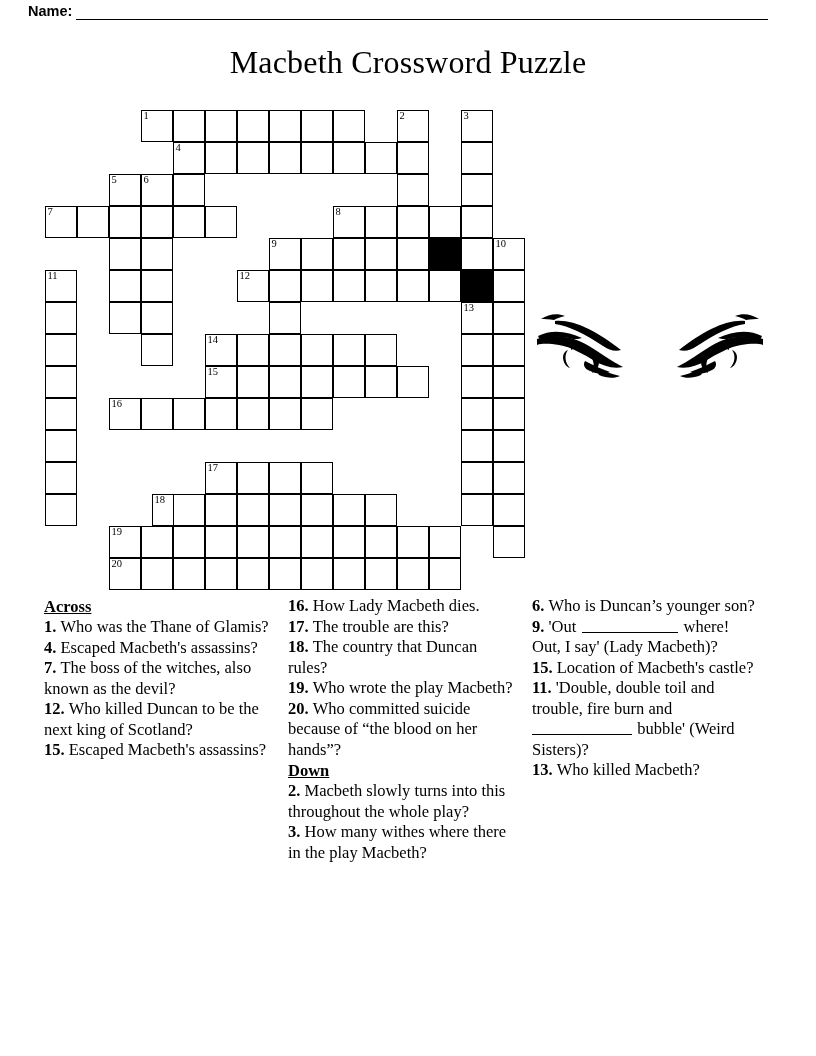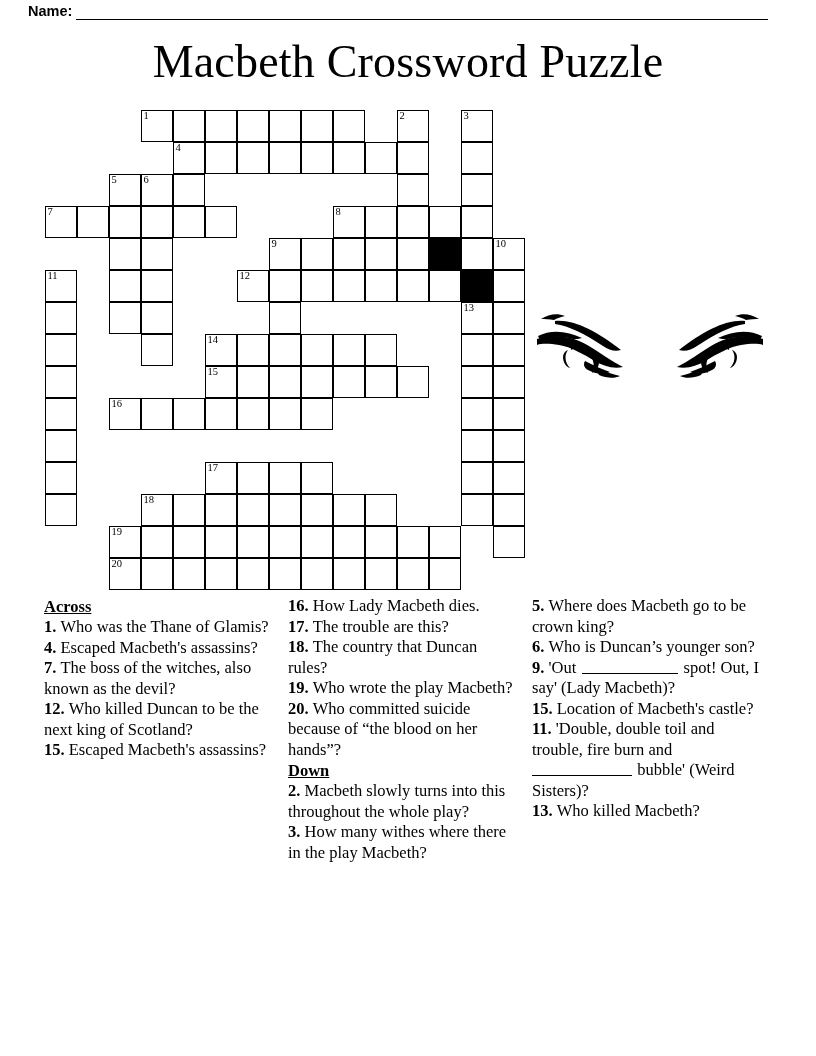--- a/index.html
+++ b/index.html
@@ -45,7 +45,7 @@
     width: 816px;
     text-align: center;
     font-family: "Liberation Serif", serif;
-    font-size: 46px;
+    font-size: 32px;
     line-height: 58px;
     font-weight: 400;
     letter-spacing: 0.2px;

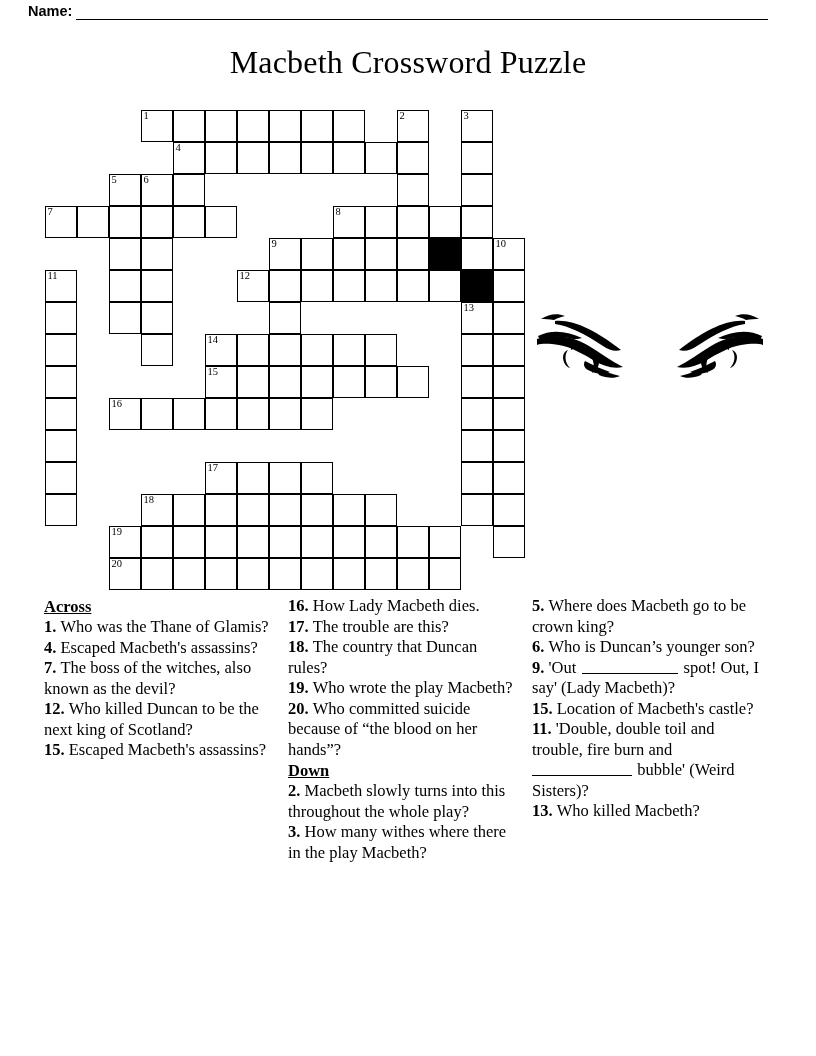--- a/index.html
+++ b/index.html
@@ -276,7 +276,7 @@
     <div class="cell" style="left: 461px; top: 462px;"></div>
     <div class="cell" style="left: 493px; top: 462px;"></div>
     <div class="cell" style="left: 45px; top: 494px;"></div>
-    <div class="cell" style="left: 141px; top: 494px;">
+    <div class="cell" style="left: 152px; top: 494px;">
       <span class="cell-num">18</span>
     </div>
     <div class="cell" style="left: 173px; top: 494px;"></div>

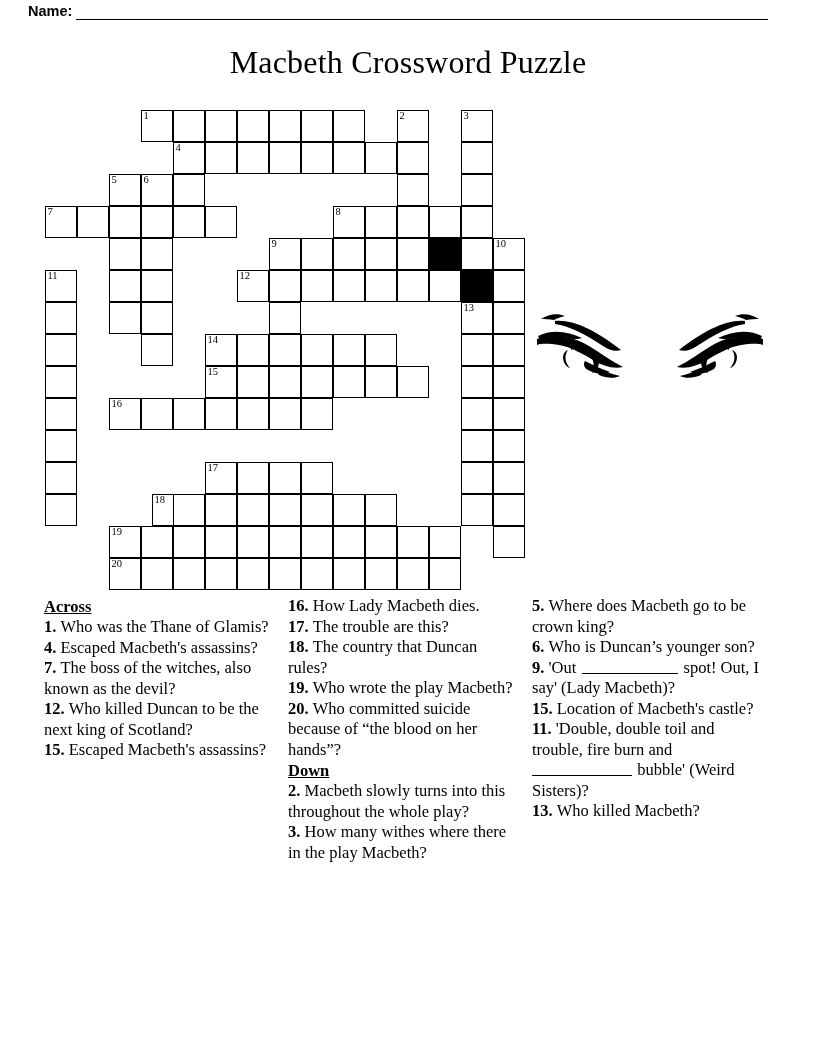--- a/index.html
+++ b/index.html
@@ -368,7 +368,6 @@
       <p class="clue"><span class="num">3. </span><span>How many withes where there in the play Macbeth?</span></p>
     </div>
   <div class="clue-col col-3">
-      <p class="clue"><span class="num">5. </span><span>Where does Macbeth go to be crown king?</span></p>
       <p class="clue"><span class="num">6. </span><span>Who is Duncan’s younger son?</span></p>
       <p class="clue"><span class="num">9. </span><span>'Out </span><span class="blank-fill blank-9"></span><span> spot! Out, I say' (Lady Macbeth)?</span></p>
       <p class="clue"><span class="num">15. </span><span>Location of Macbeth's castle?</span></p>

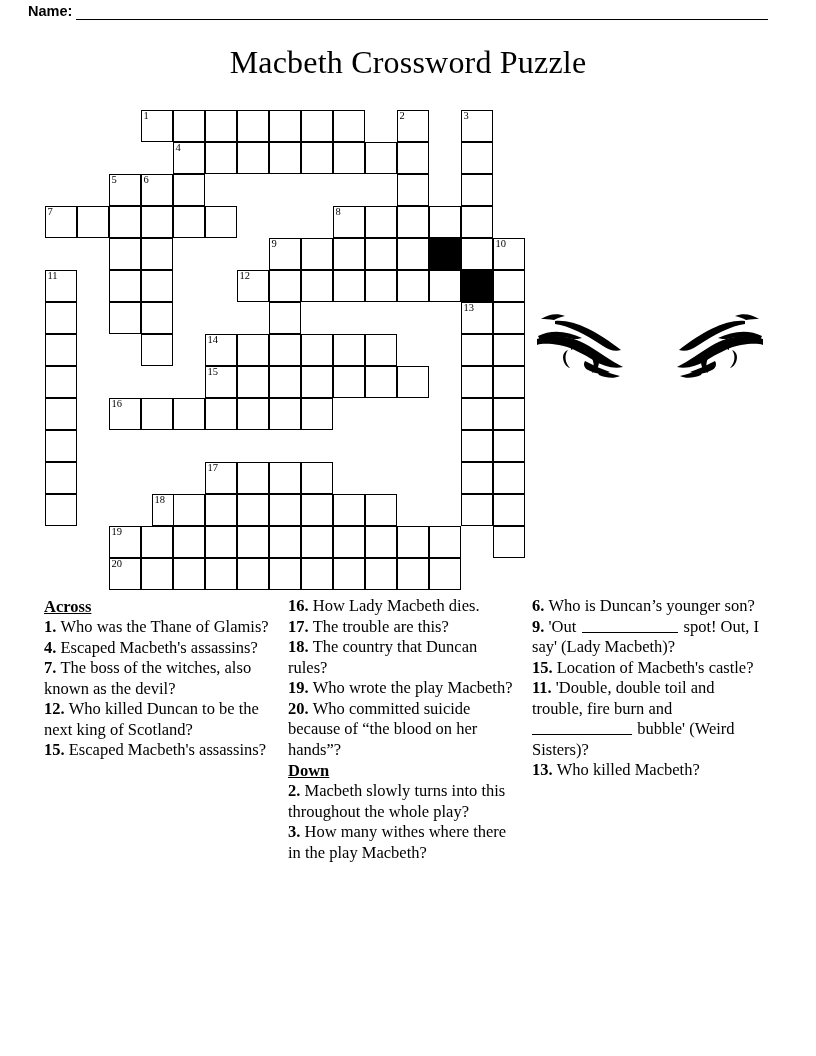--- a/index.html
+++ b/index.html
@@ -369,7 +369,7 @@
     </div>
   <div class="clue-col col-3">
       <p class="clue"><span class="num">6. </span><span>Who is Duncan’s younger son?</span></p>
-      <p class="clue"><span class="num">9. </span><span>'Out </span><span class="blank-fill blank-9"></span><span> spot! Out, I say' (Lady Macbeth)?</span></p>
+      <p class="clue"><span class="num">9. </span><span>'Out </span><span class="blank-fill blank-9"></span><span> where! Out, I say' (Lady Macbeth)?</span></p>
       <p class="clue"><span class="num">15. </span><span>Location of Macbeth's castle?</span></p>
       <p class="clue"><span class="num">11. </span><span>'Double, double toil and trouble, fire burn and </span><span class="blank-fill blank-11"></span><span> bubble' (Weird Sisters)?</span></p>
       <p class="clue"><span class="num">13. </span><span>Who killed Macbeth?</span></p>

